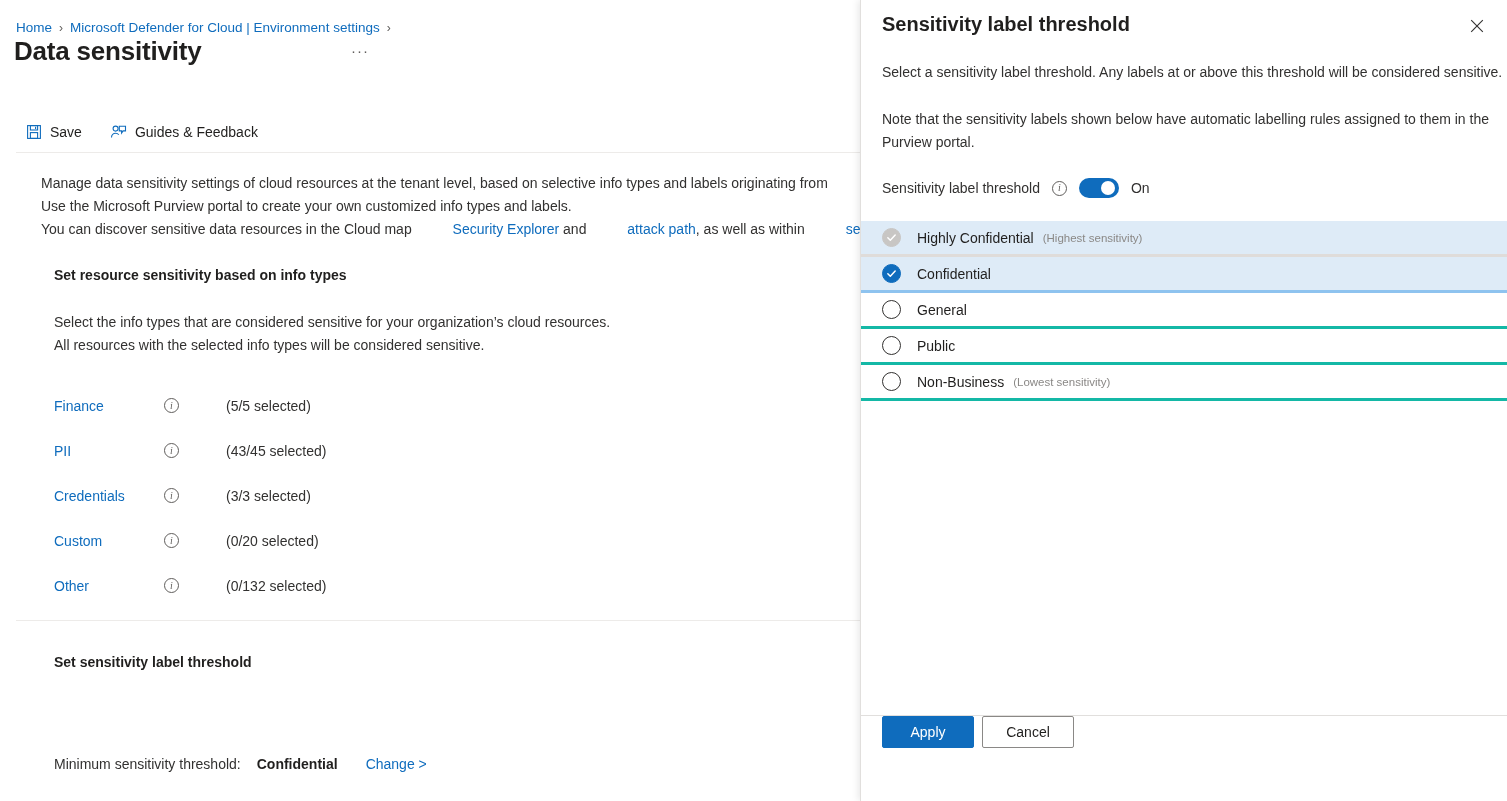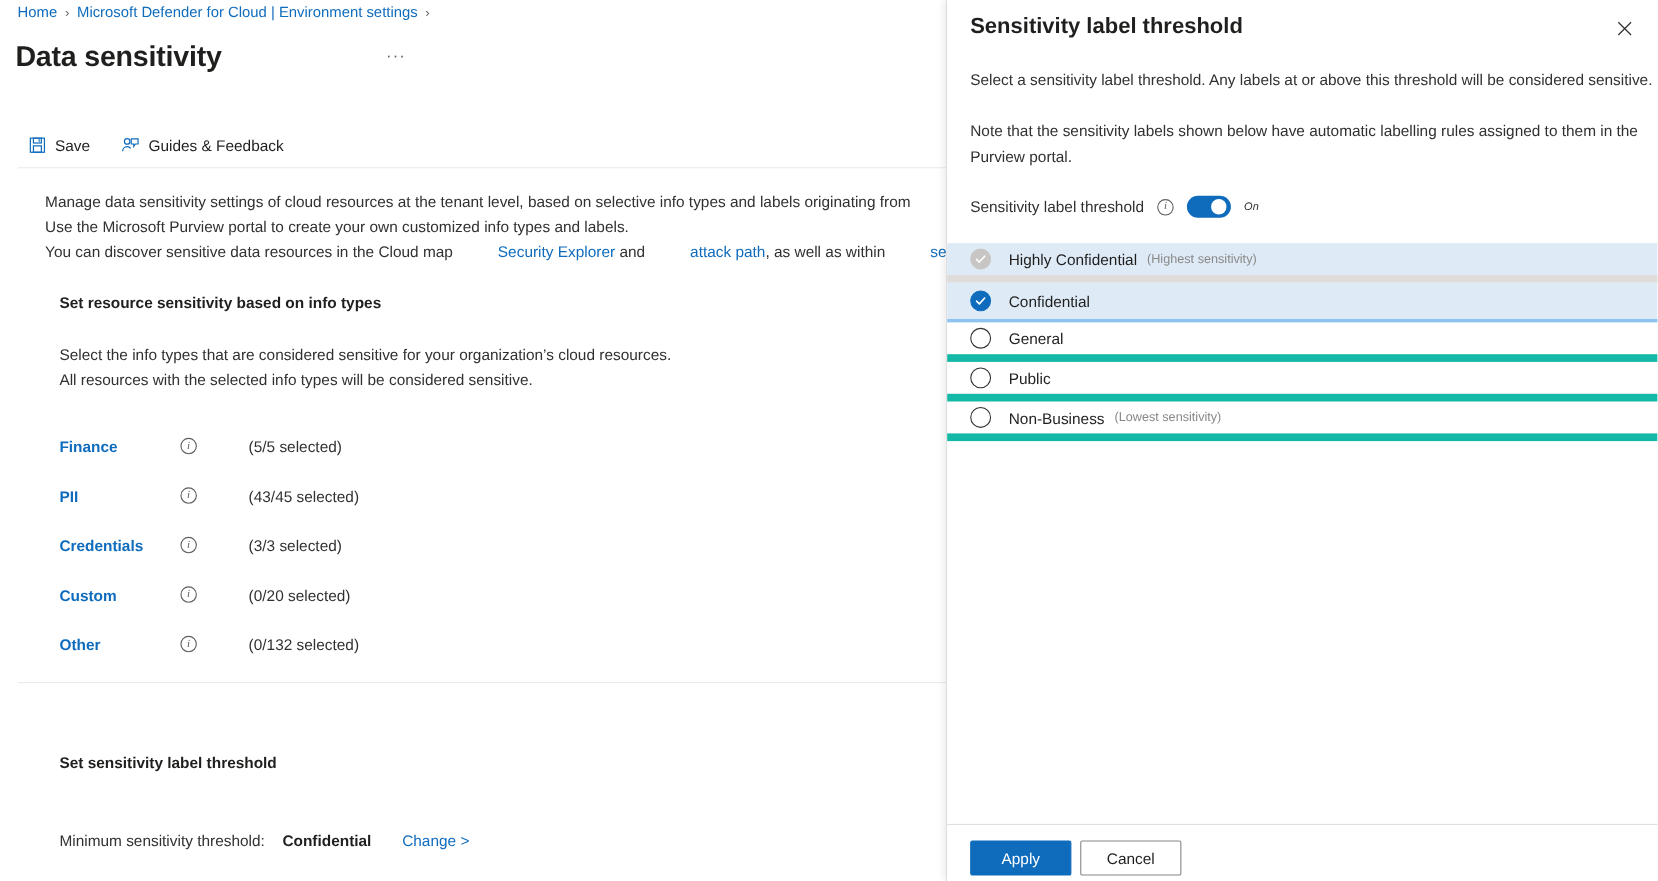--- a/index.html
+++ b/index.html
@@ -17,7 +17,7 @@
   .page { position: absolute; inset: 0; background: #ffffff; }
 
   .breadcrumb {
-    position: absolute; left: 16px; top: 1px;
+    position: absolute; left: 16px; top: 18px;
     font-size: 13.5px; line-height: 20px;
     display: flex; align-items: center; gap: 7px;
     white-space: nowrap;

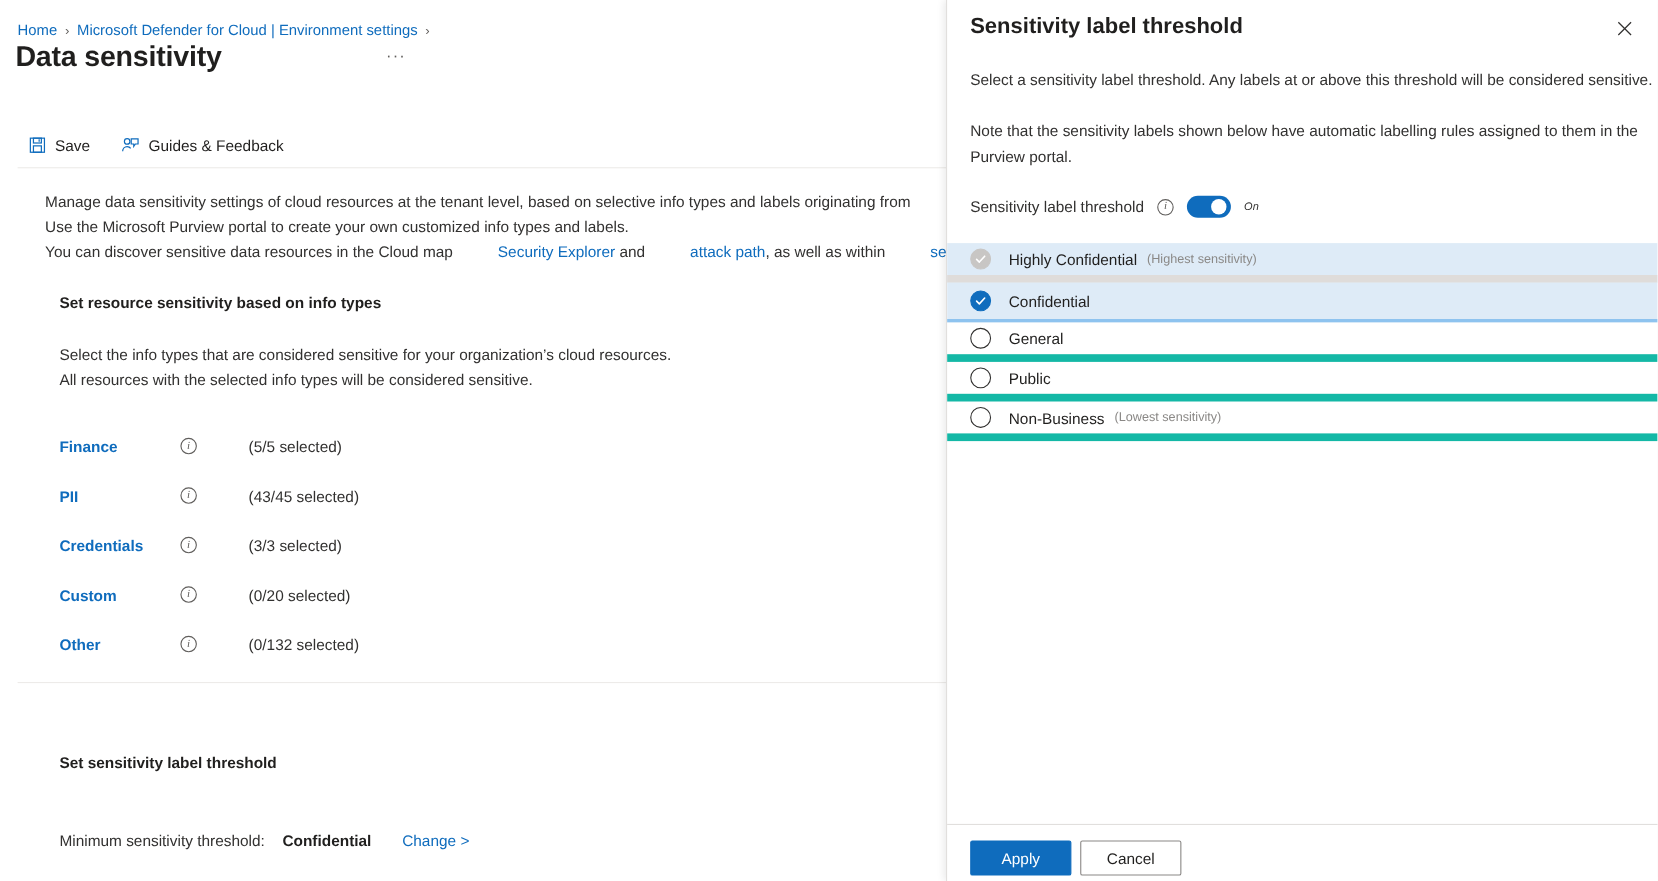--- a/index.html
+++ b/index.html
@@ -160,7 +160,7 @@
     width: 14px; height: 14px; border-radius: 50%;
     background: #ffffff;
   }
-  .switch-state { font-size: 10px; color: #323130; font-style: italic; }
+  .switch-state { font-size: 14px; color: #323130; }
 
   .label-list { margin-top: 23px; }
   .label-row {

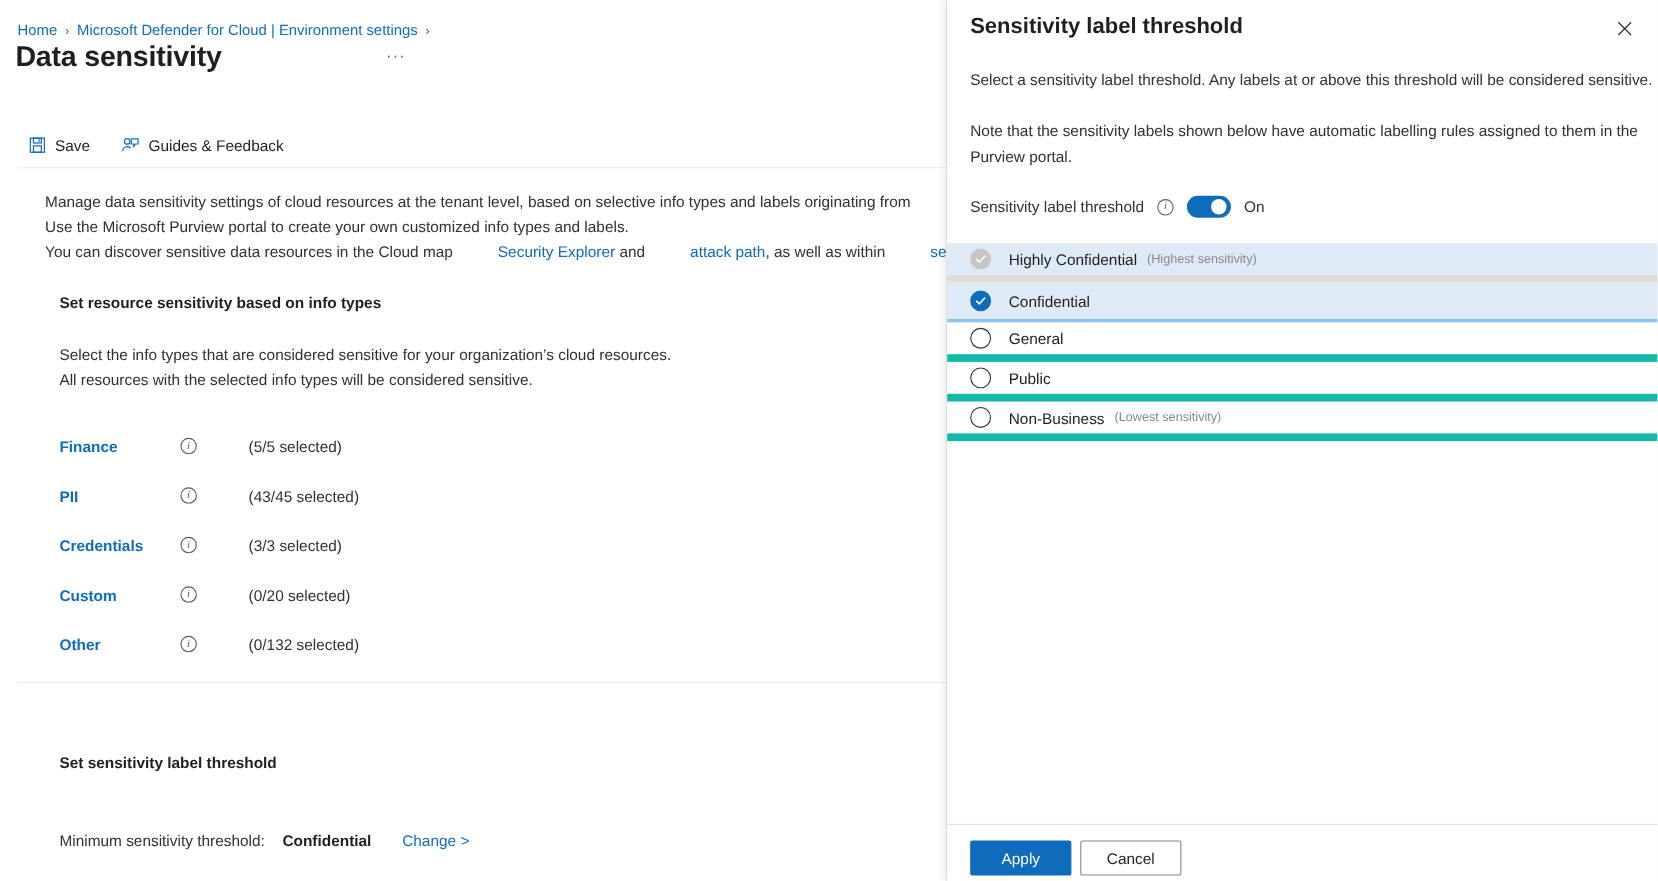--- a/index.html
+++ b/index.html
@@ -166,7 +166,7 @@
   .label-row {
     display: flex; align-items: center;
     height: 36px; padding-left: 21px;
-    border-bottom: 7px solid #14b8a6;
+    border-bottom: 3px solid #14b8a6;
     cursor: pointer; position: relative;
   }
   .label-row.tinted { background: #deebf7; border-bottom-color: #dfdcda; }

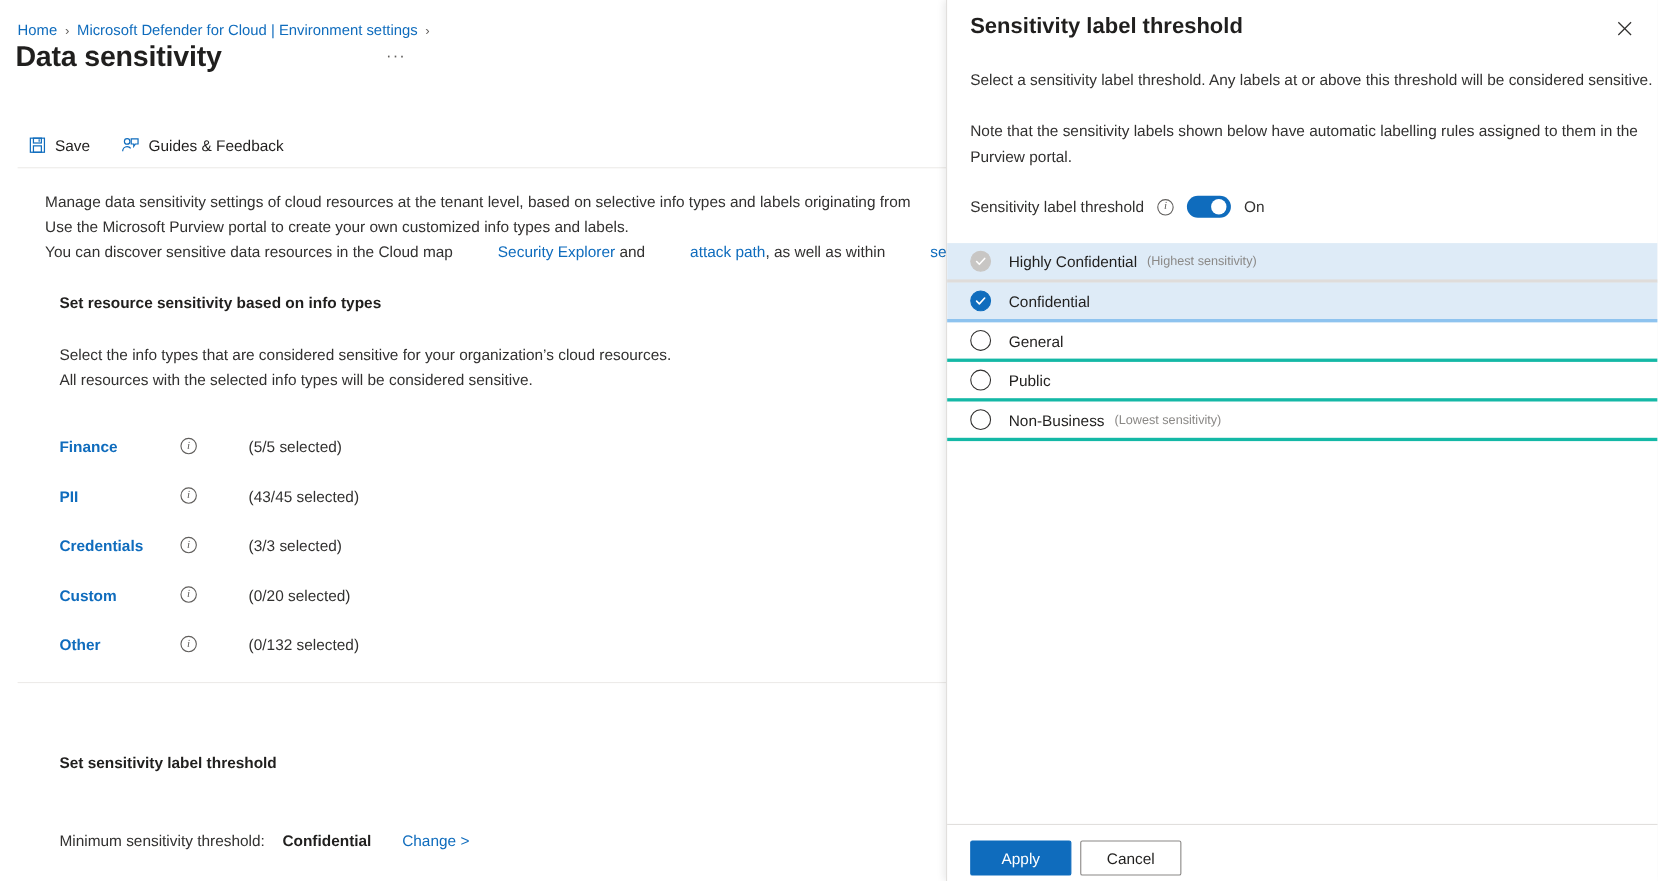--- a/index.html
+++ b/index.html
@@ -83,7 +83,7 @@
     display: flex; align-items: center; height: 45px;
   }
   .itype-name {
-    width: 110px; font-size: 14px; font-weight: 700;
+    width: 110px; font-size: 14px; font-weight: 400;
     color: #0f6cbd; cursor: pointer;
   }
   .itype-info { width: 62px; display: flex; align-items: center; }

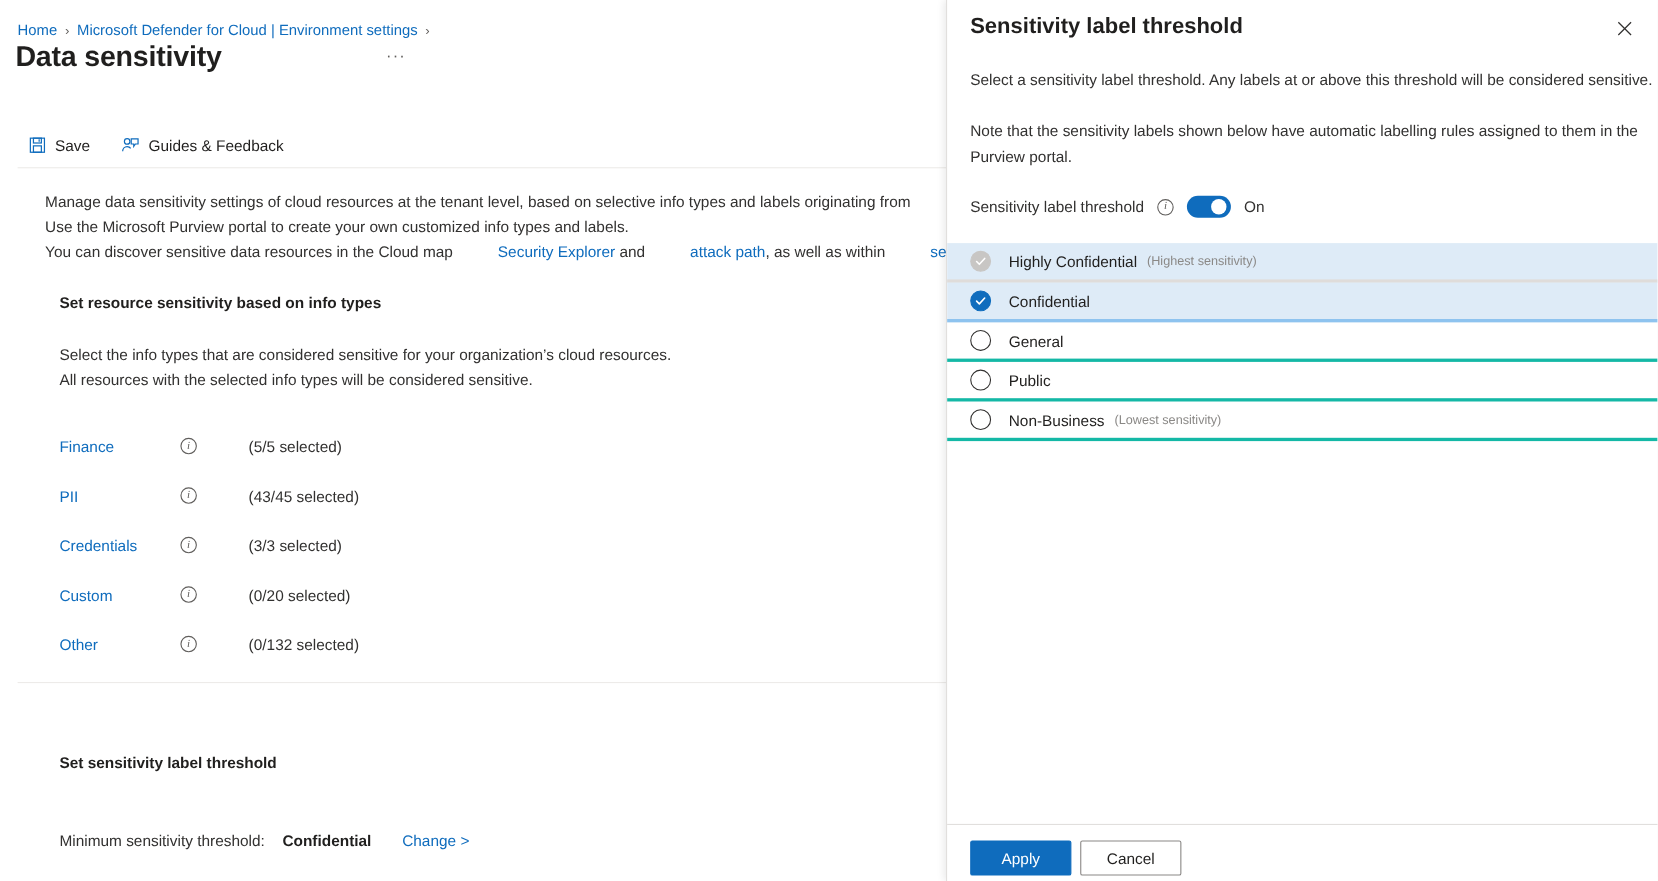--- a/index.html
+++ b/index.html
@@ -74,7 +74,7 @@
   }
   #infoTypesHead { top: 267px; }
   #infoTypesDesc { top: 311px; }
-  #labelHead { top: 685px; }
+  #labelHead { top: 654px; }
   #labelDesc { top: 695px; }
 
   

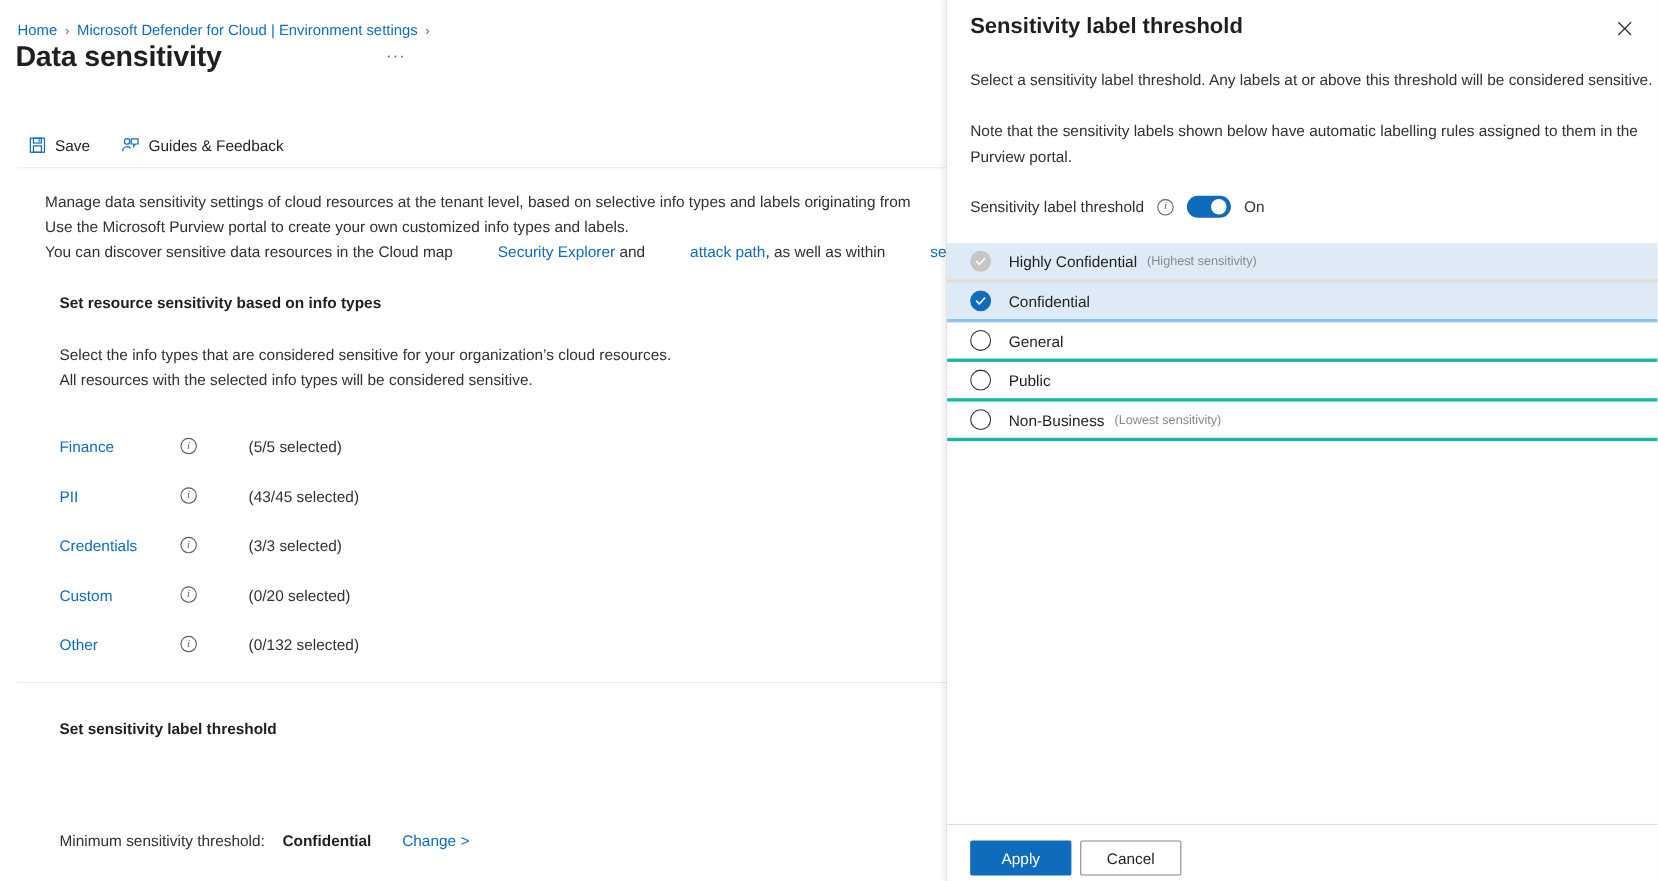--- a/index.html
+++ b/index.html
@@ -190,8 +190,8 @@
   .panel-footer {
     flex: 0 0 auto;
     border-top: 1px solid #e1dfdd;
-    padding: 14px 0 0 21px;
-    height: 52px;
+    padding: 0 0 0 21px;
+    height: 86px;
     display: flex; align-items: flex-start; gap: 8px;
   }
   .btn {

